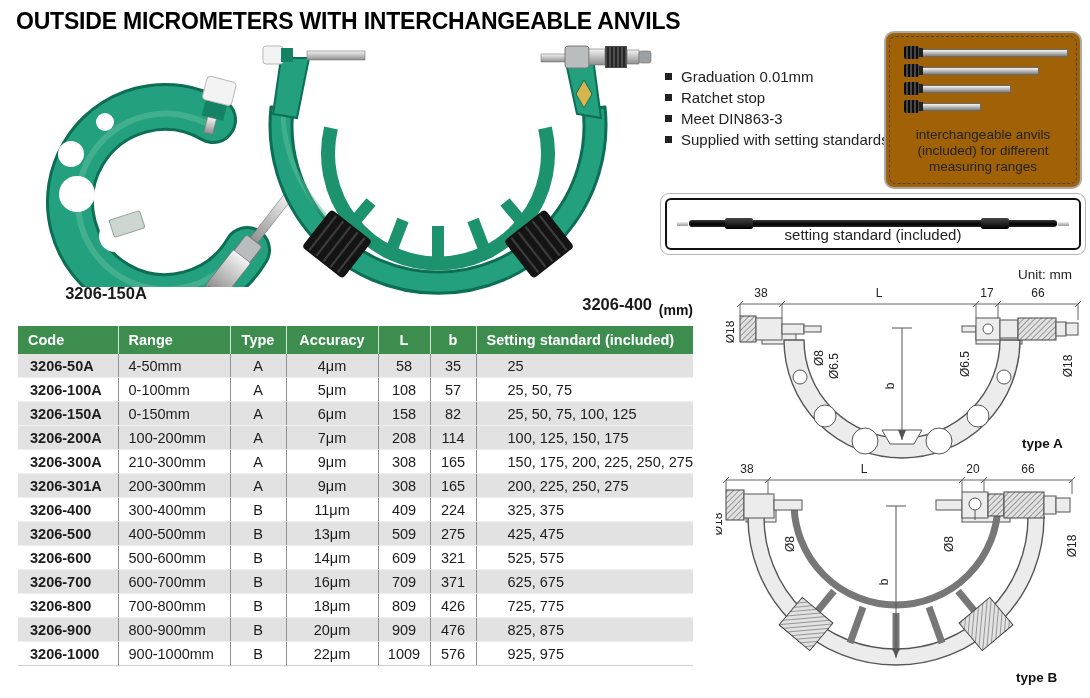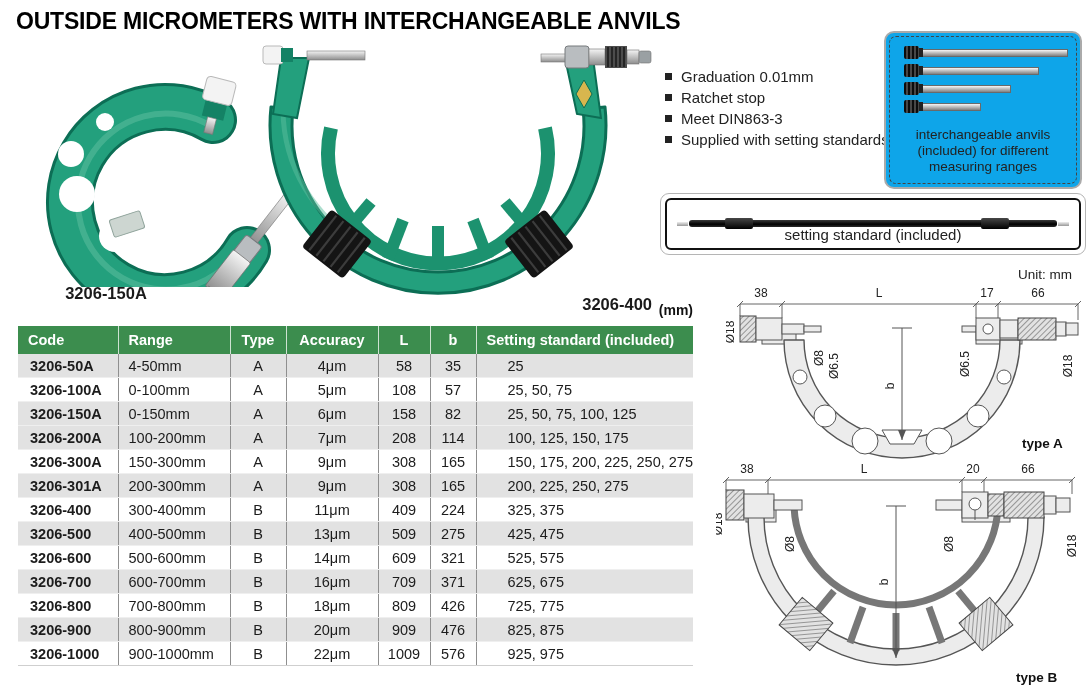--- a/index.html
+++ b/index.html
@@ -19,7 +19,7 @@
   .features .blt{flex:0 0 auto;width:7px;height:7px;background:#222;margin:5px 9px 0 0;}
 
   
-  .anvilbox{left:884px;top:31px;width:198px;height:158px;border:2px solid #aaa;border-radius:10px;background:#0ea5e9;box-sizing:border-box;}
+  .anvilbox{left:884px;top:31px;width:198px;height:158px;border:2px solid #aaa;border-radius:10px;background:#a16207;box-sizing:border-box;}
   .anvilbox .inner{position:absolute;left:3px;top:3px;right:3px;bottom:3px;border:1px dashed #444;border-radius:7px;padding:9px 0 0 14px;box-sizing:border-box;}
   .anvil-row{display:flex;align-items:center;height:13px;margin-bottom:5px;}
   .anvil-head{width:15px;height:13px;background:repeating-linear-gradient(90deg,#0d0d0d 0 2px,#474747 2px 4px);border-radius:2px;}

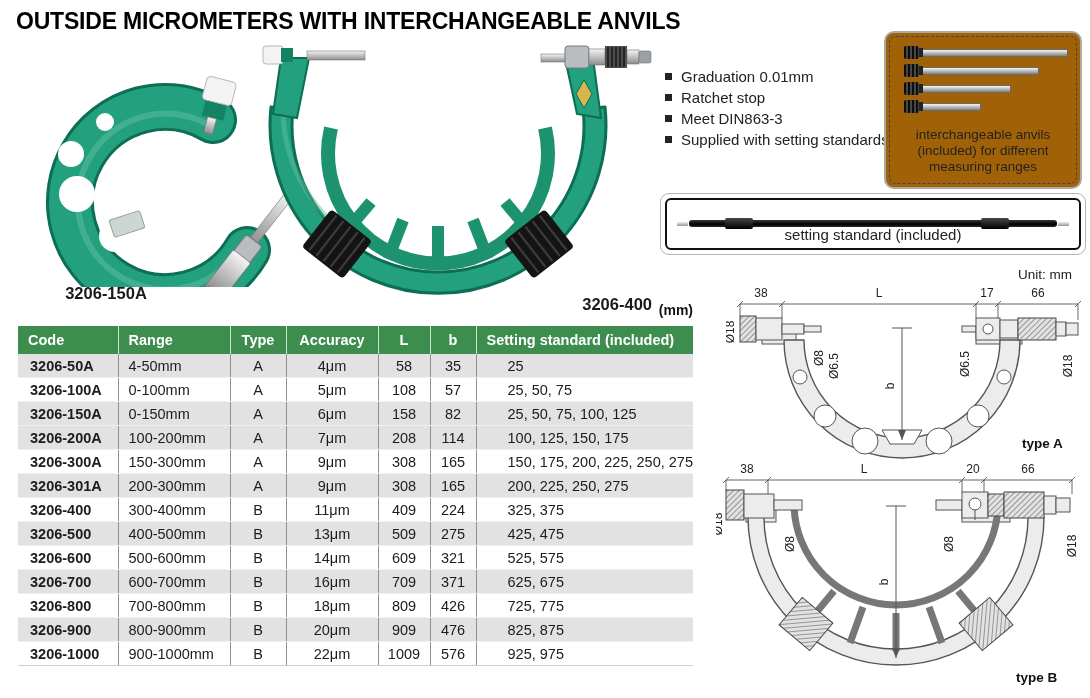--- a/index.html
+++ b/index.html
@@ -421,7 +421,7 @@
         </tr>
         <tr>
           <td class="b">3206-300A</td>
-          <td class="">150-300mm</td>
+          <td class="">210-300mm</td>
           <td class="c">A</td>
           <td class="c">9μm</td>
           <td class="c">308</td>

